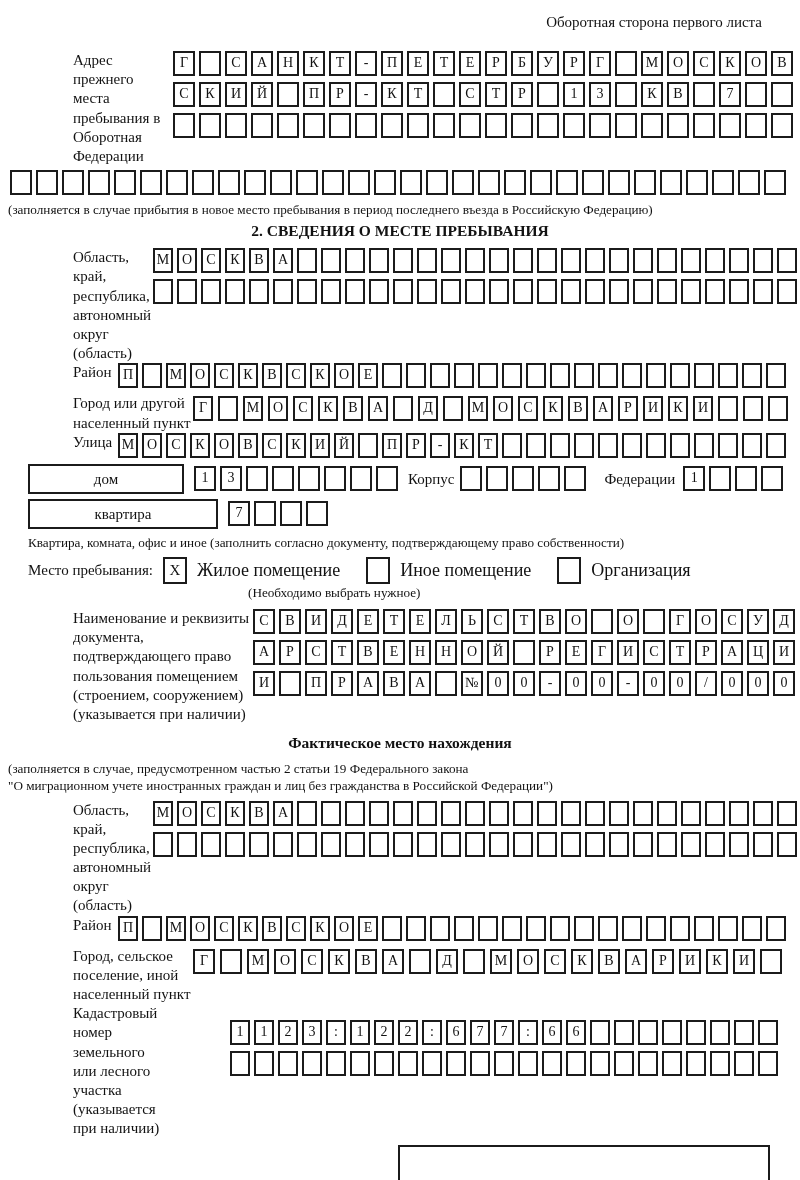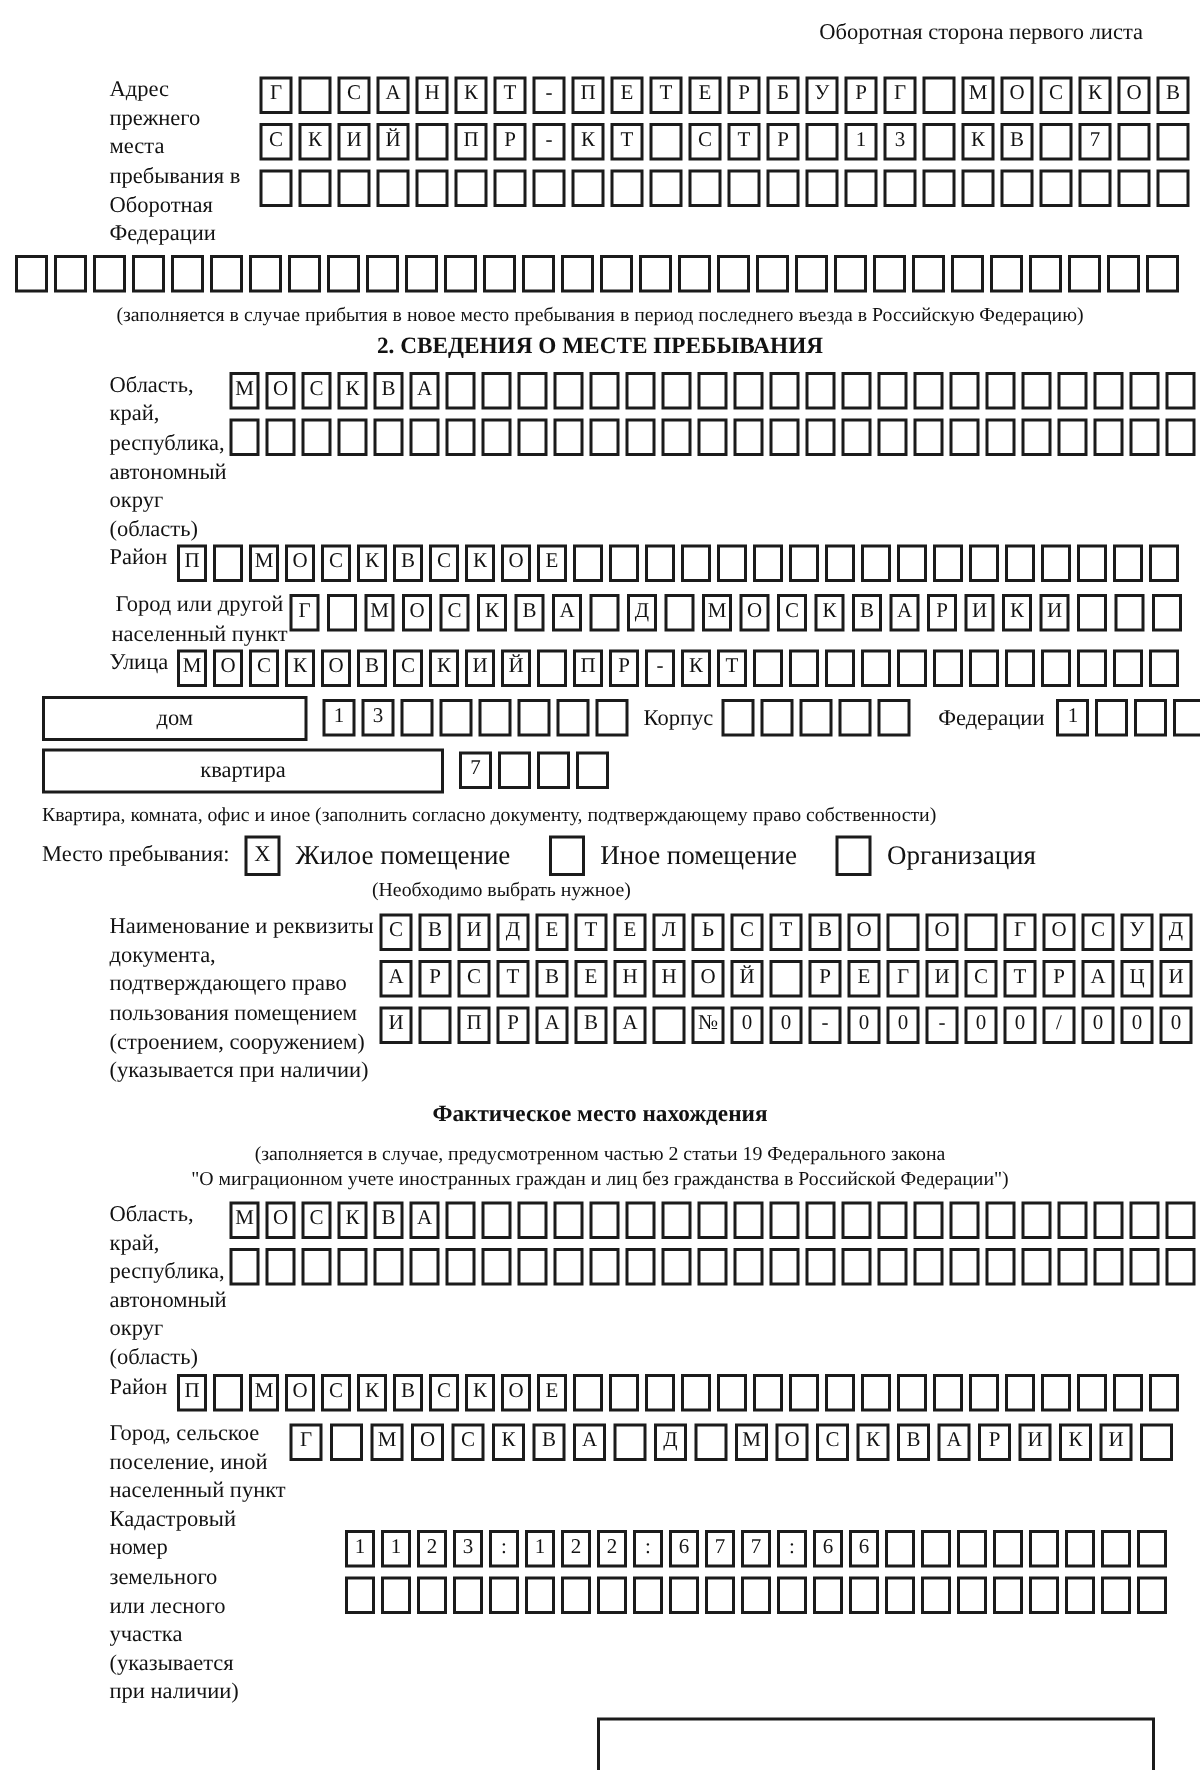--- a/index.html
+++ b/index.html
@@ -26,7 +26,7 @@
   .g5 .cell{margin-right:5px;}
 
   .note{font-size:13.2px;line-height:1.3;}
-  .center{text-align:center;}
+  .center{}
   .sec-title{text-align:center;font-weight:bold;font-size:15.5px;margin:4px 0 8px 0;}
 
   .wide-box{

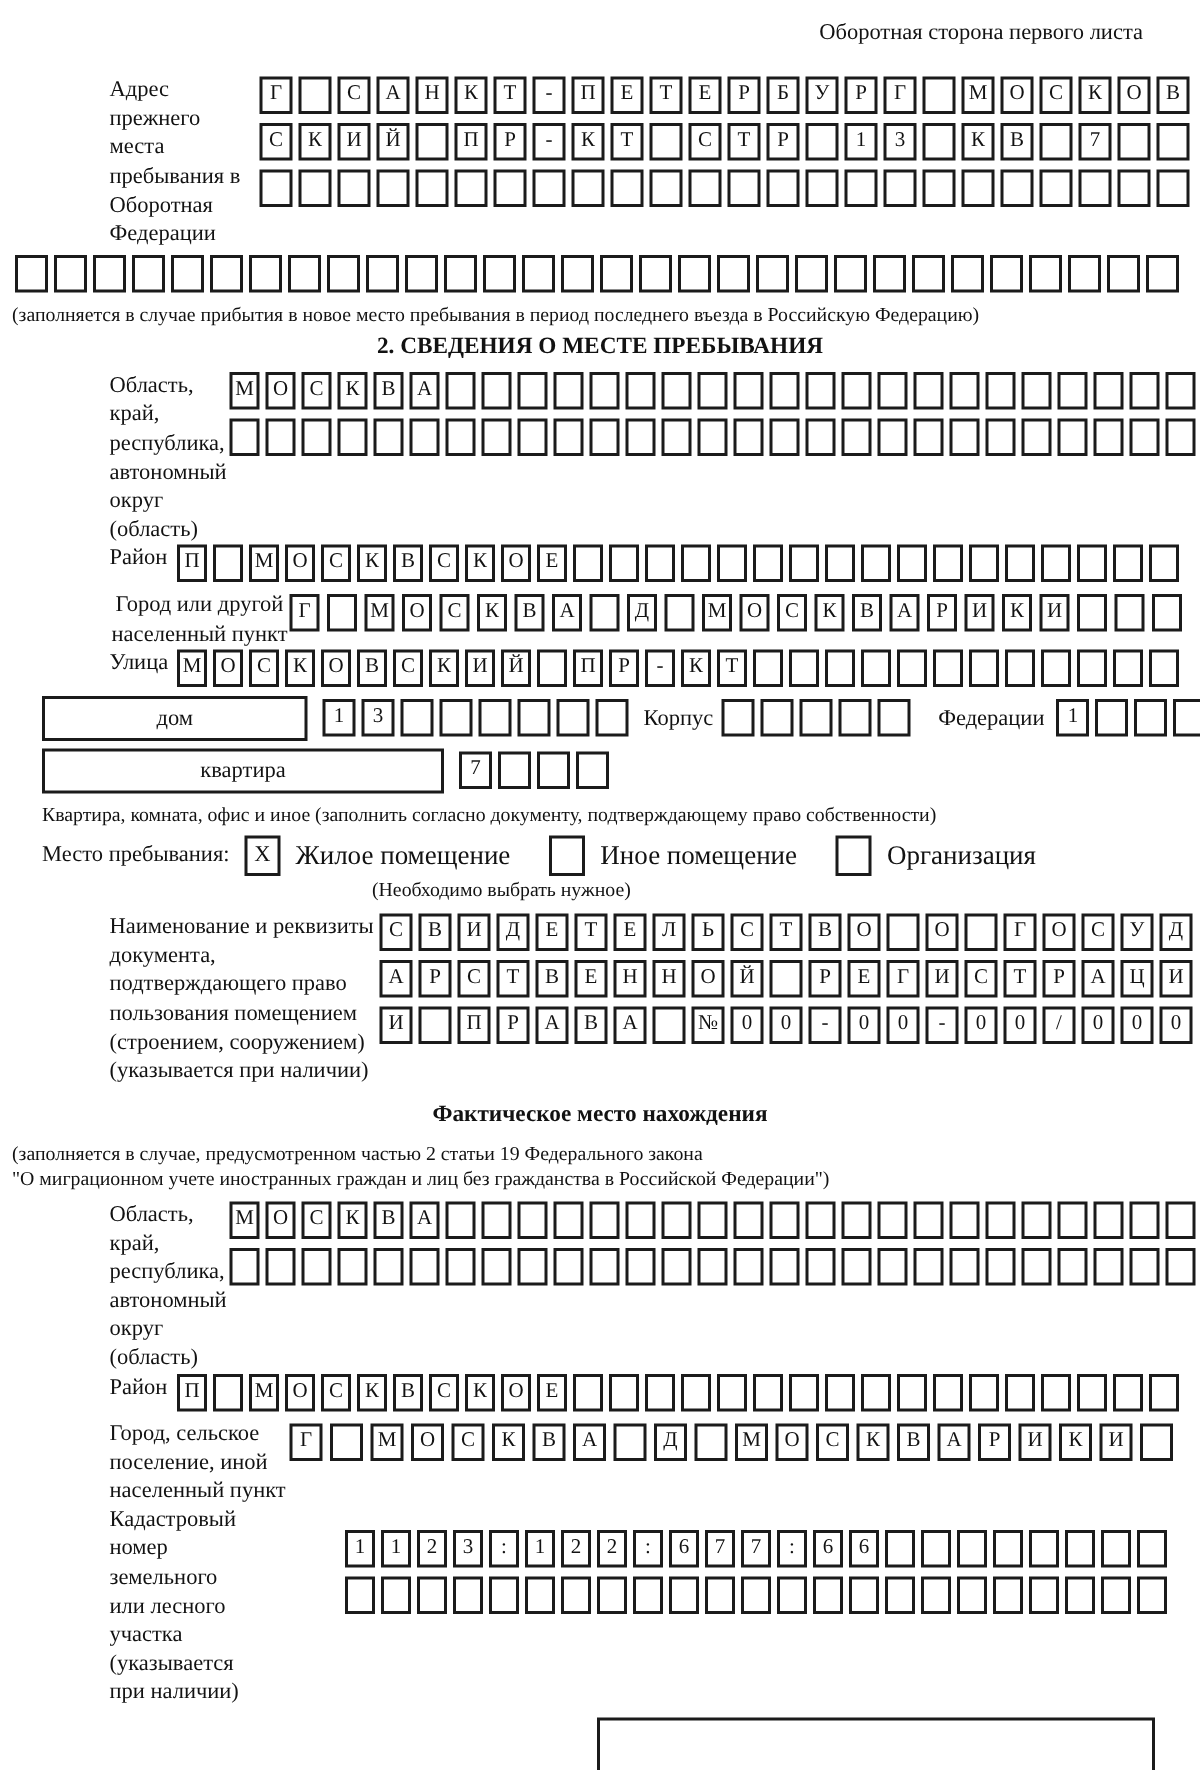--- a/index.html
+++ b/index.html
@@ -274,7 +274,7 @@
   </div>
 
   <div class="frow">
-    <div class="flabel" style="width:185px;text-align:center;">Город или другой населенный пункт</div>
+    <div class="flabel" style="width:185px;">Город или другой населенный пункт</div>
     <div class="cells g5 mt2">
         <span class="cell">Г</span>
         <span class="cell"></span>

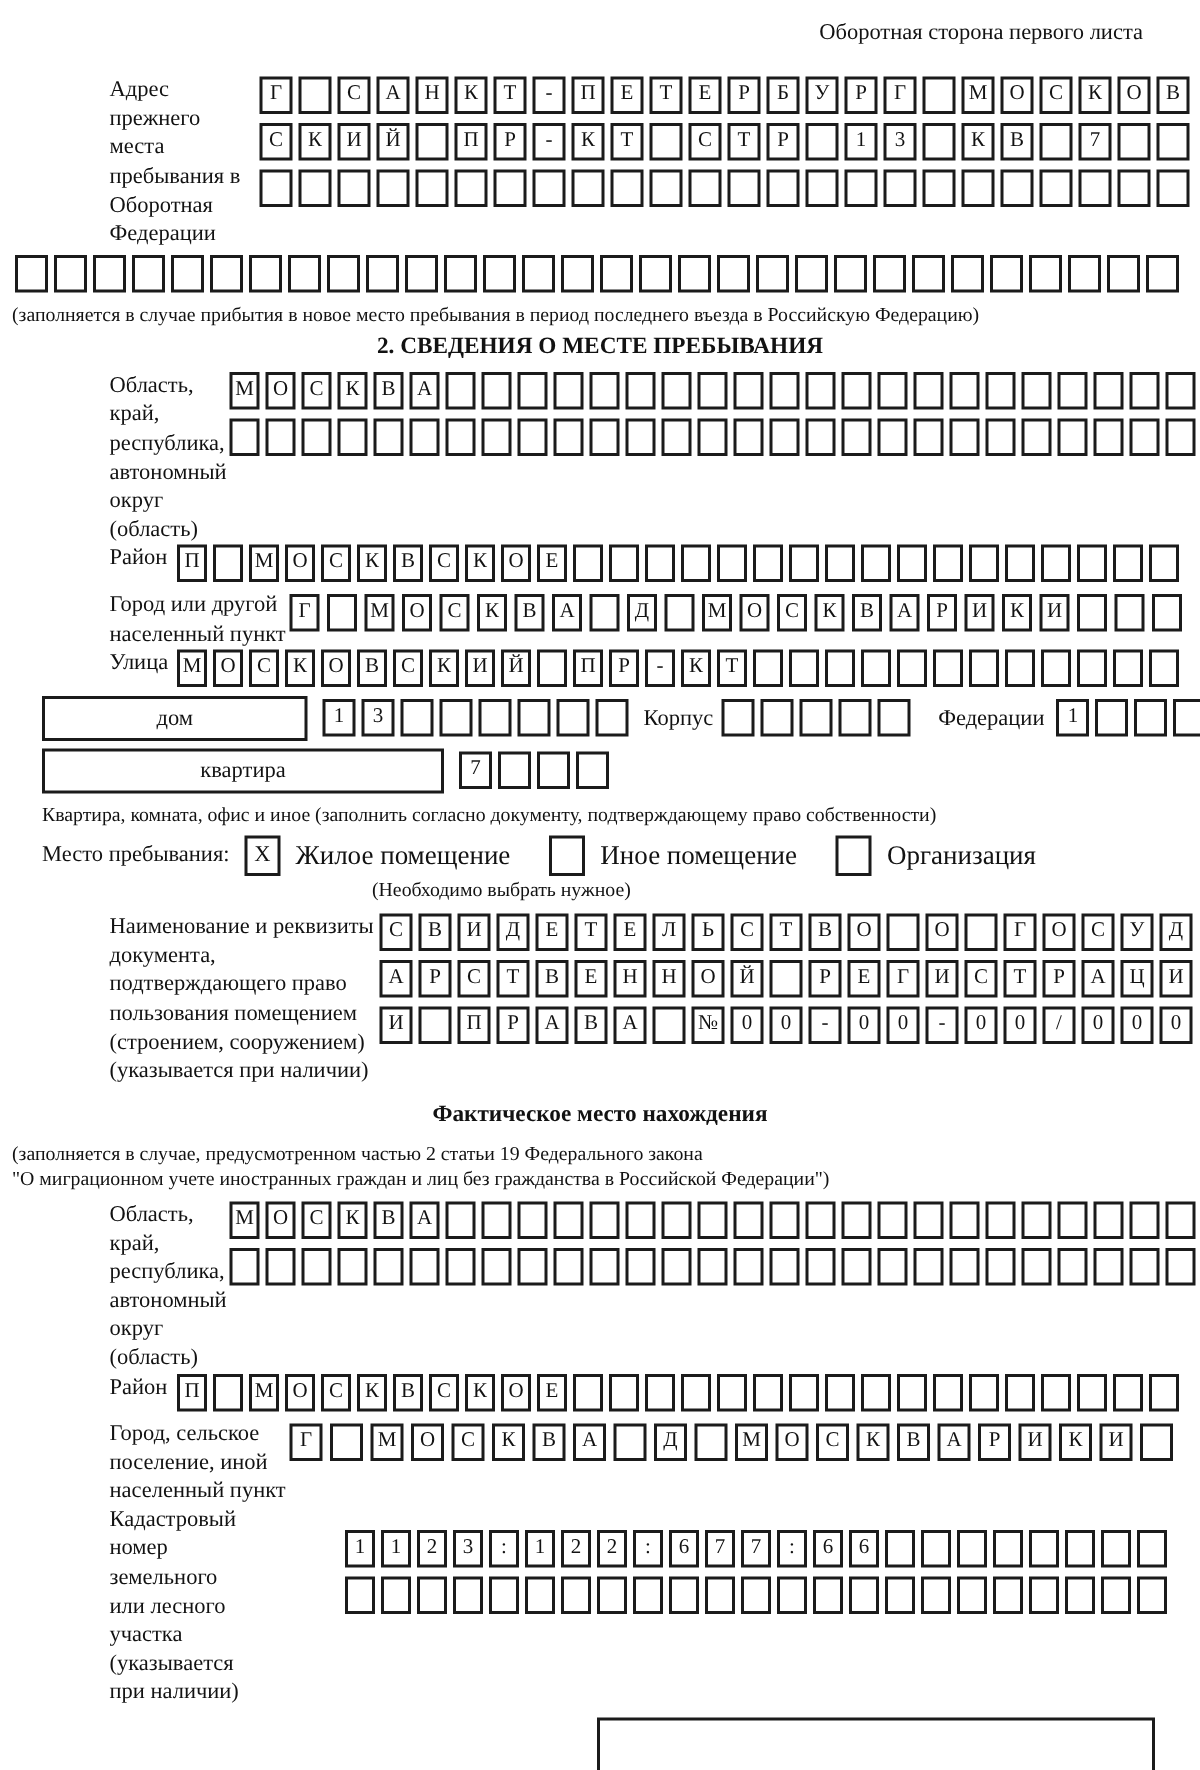--- a/index.html
+++ b/index.html
@@ -338,7 +338,7 @@
   </div>
 
   <div class="frow" style="margin-left:20px;margin-bottom:2px;">
-    <div class="wide-box" style="width:177px;margin-right:10px;">дом</div>
+    <div class="wide-box" style="width:156px;margin-right:10px;">дом</div>
     <div class="cells cw22" style="margin-top:2px;">
         <span class="cell">1</span>
         <span class="cell">3</span>

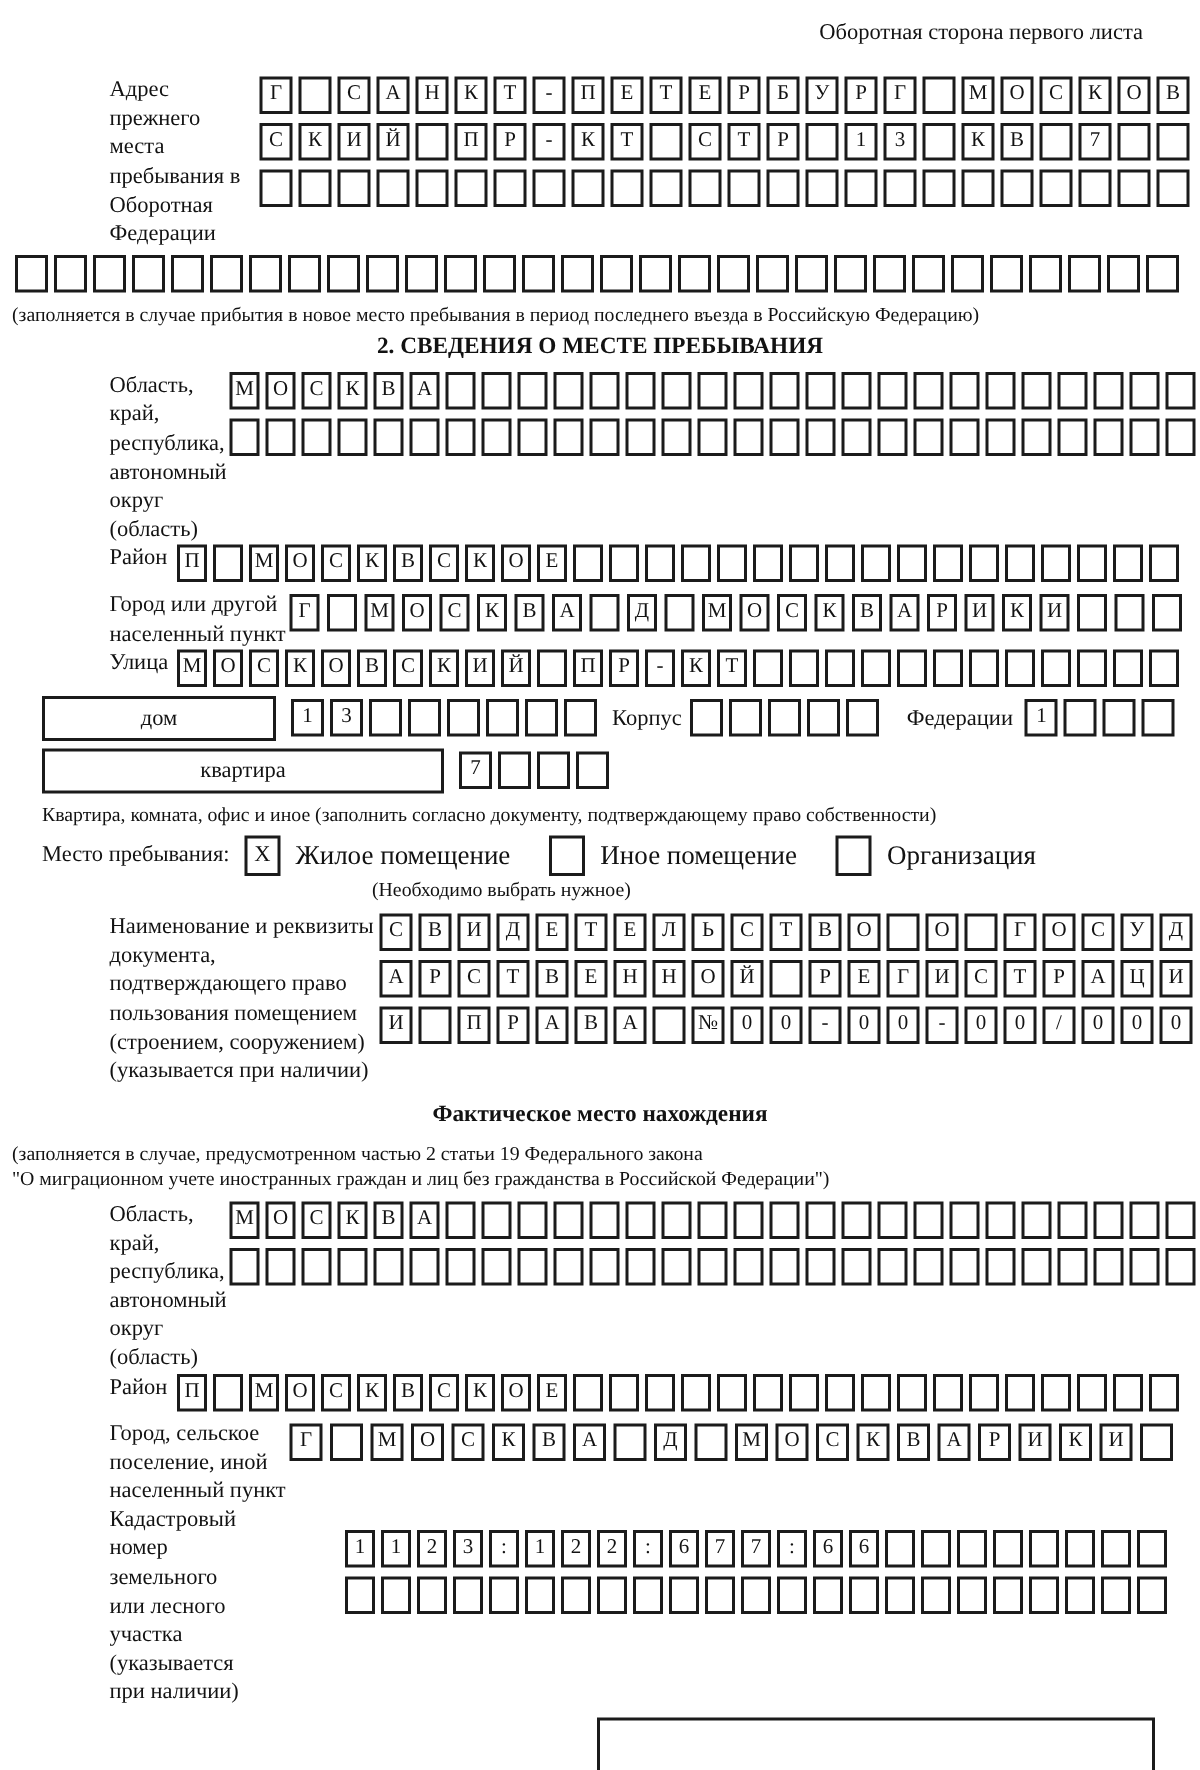--- a/index.html
+++ b/index.html
@@ -367,7 +367,7 @@
   </div>
 
   <div class="frow" style="margin-left:20px;margin-bottom:2px;">
-    <div class="wide-box" style="width:268px;margin-right:10px;">квартира</div>
+    <div class="wide-box" style="width:190px;margin-right:10px;">квартира</div>
     <div class="cells cw22" style="margin-top:2px;">
         <span class="cell">7</span>
         <span class="cell"></span>

